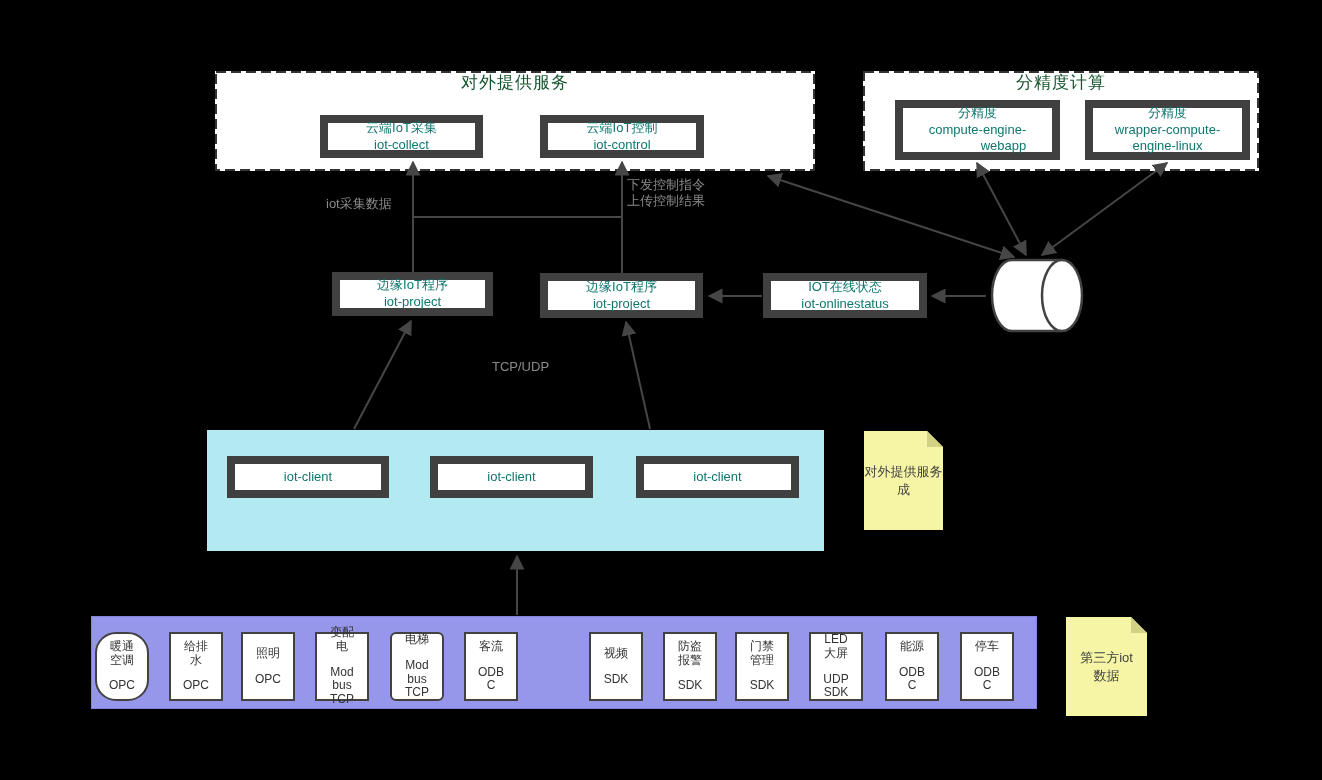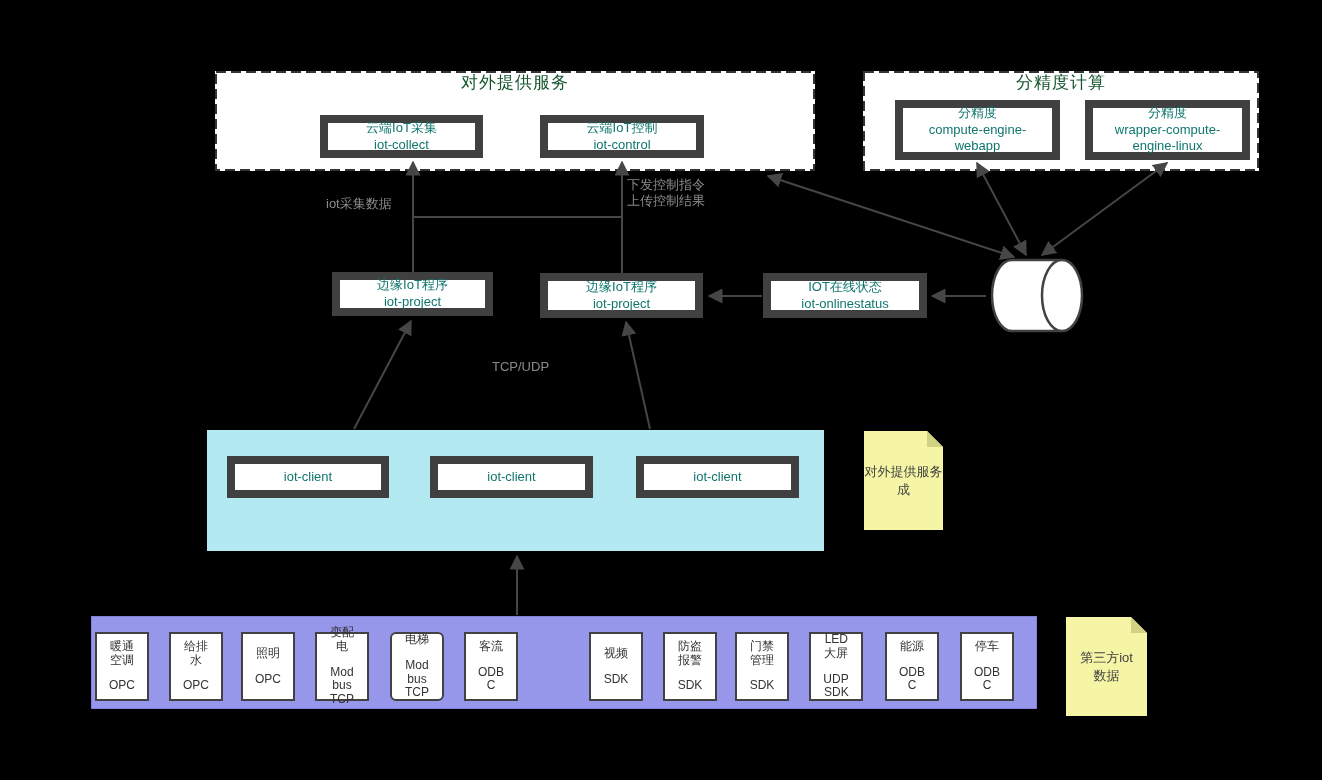--- a/index.html
+++ b/index.html
@@ -68,7 +68,7 @@
   </div>
   <div class="node" style="left:895px;top:100px;width:165px;height:60px;white-space:pre-line;">
     <div>分精度</div>
-    <div style="white-space:pre-line;">compute-engine-
+    <div style="white-space:pre-line;text-align:right;">compute-engine-
 webapp</div>
   </div>
   <div class="node" style="left:1085px;top:100px;width:165px;height:60px;">

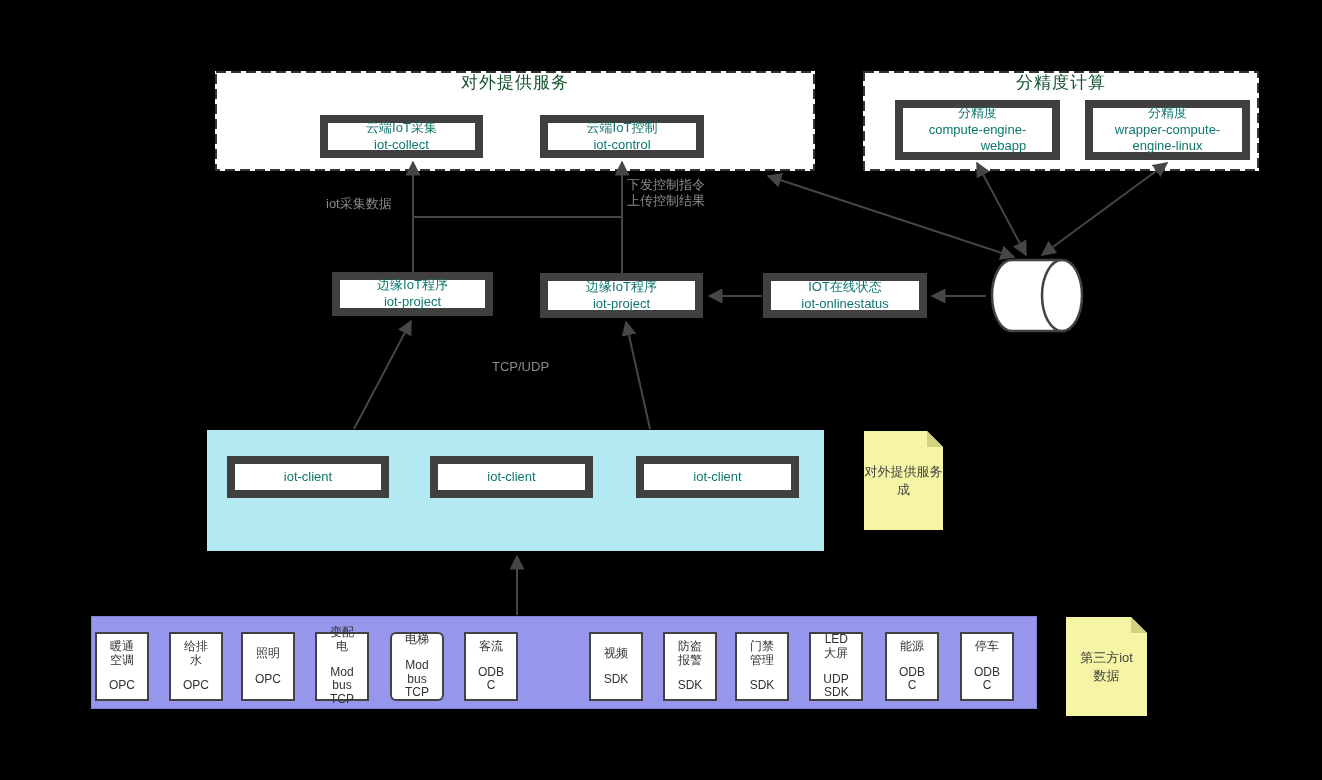--- a/index.html
+++ b/index.html
@@ -113,7 +113,7 @@
   <div class="note-fold" style="left:1131px;top:617px;"></div>
 
   <div class="cluster-purple" style="left:91px;top:616px;width:946px;height:93px;">
-    <div class="dev-box" style="left:3px;">
+    <div class="dev-box" style="left:3px;border-radius:21px;">
       <div class="dev-name">暖通
 空调</div>
       <div class="dev-protocol">OPC</div>

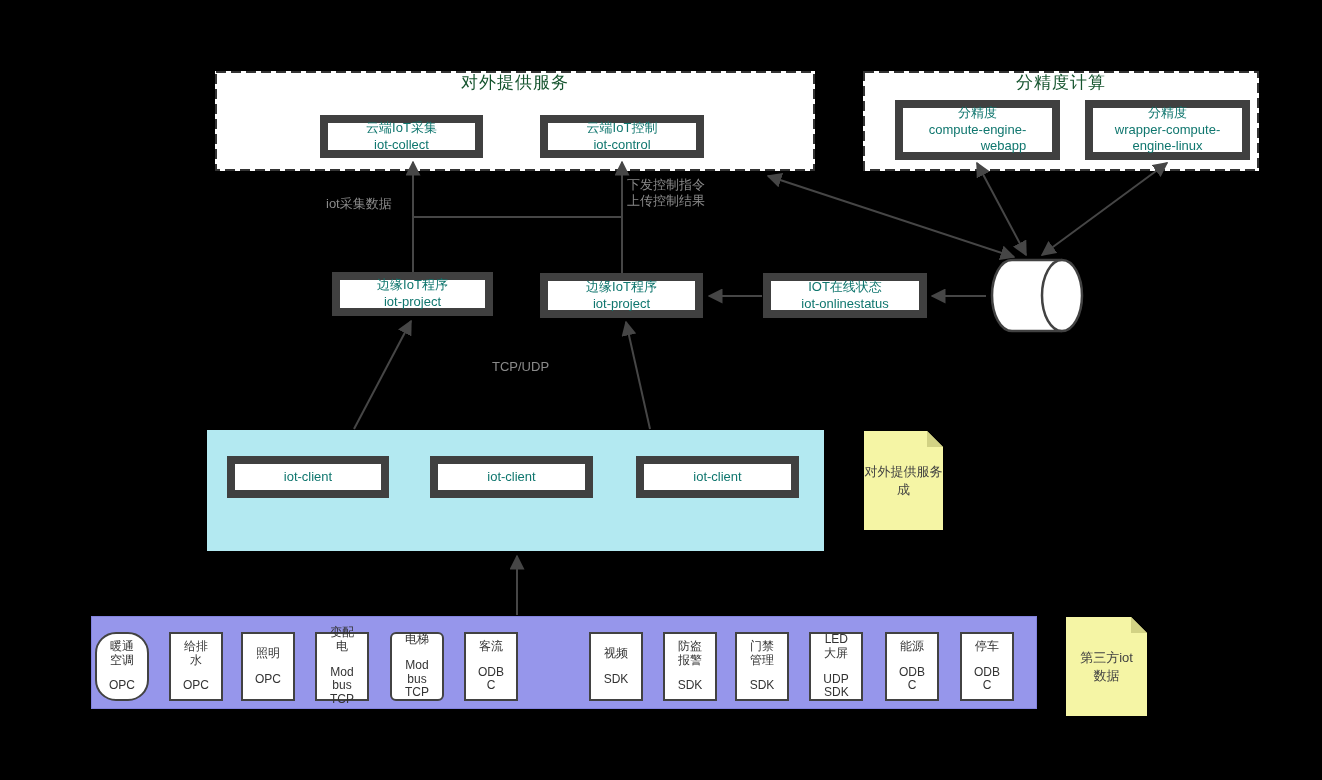--- a/index.html
+++ b/index.html
@@ -159,7 +159,7 @@
 管理</div>
       <div class="dev-protocol">SDK</div>
     </div>
-    <div class="dev-box" style="left:717px;text-align:right;">
+    <div class="dev-box" style="left:717px;">
       <div class="dev-name">LED
 大屏</div>
       <div class="dev-protocol">UDP

